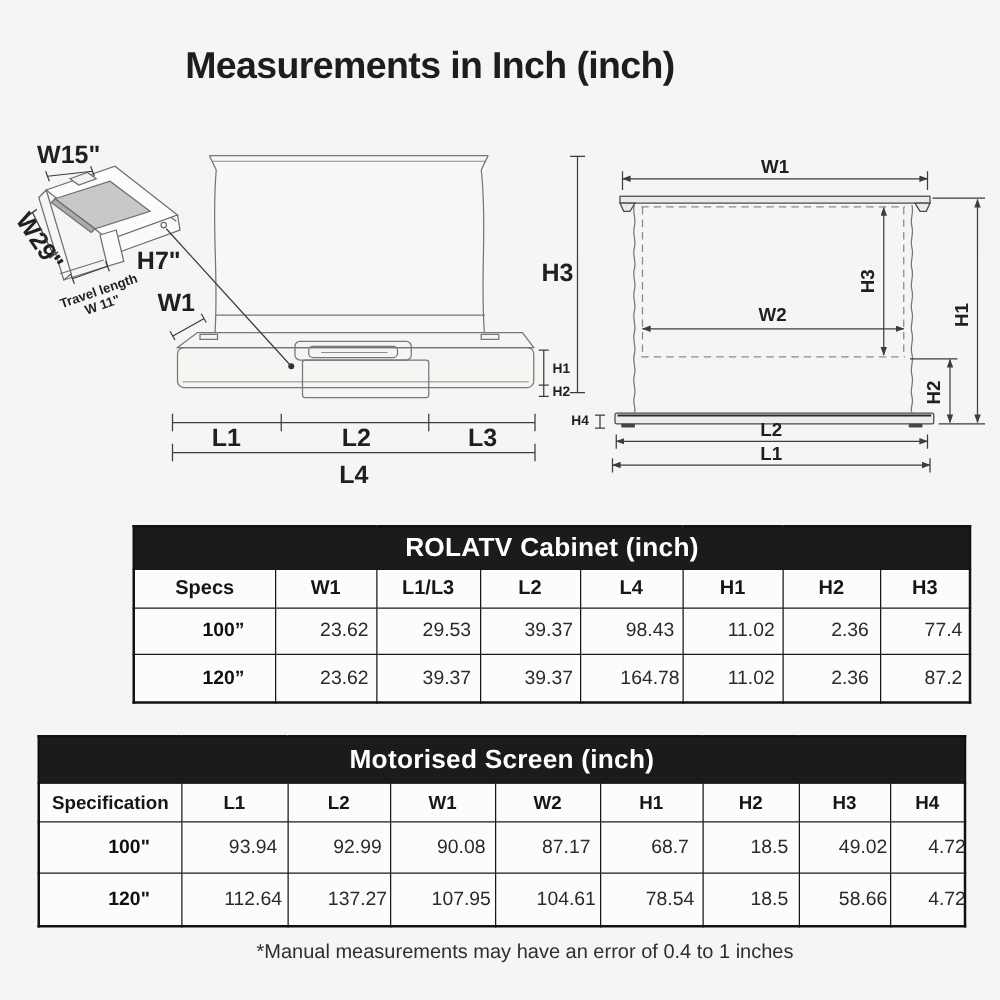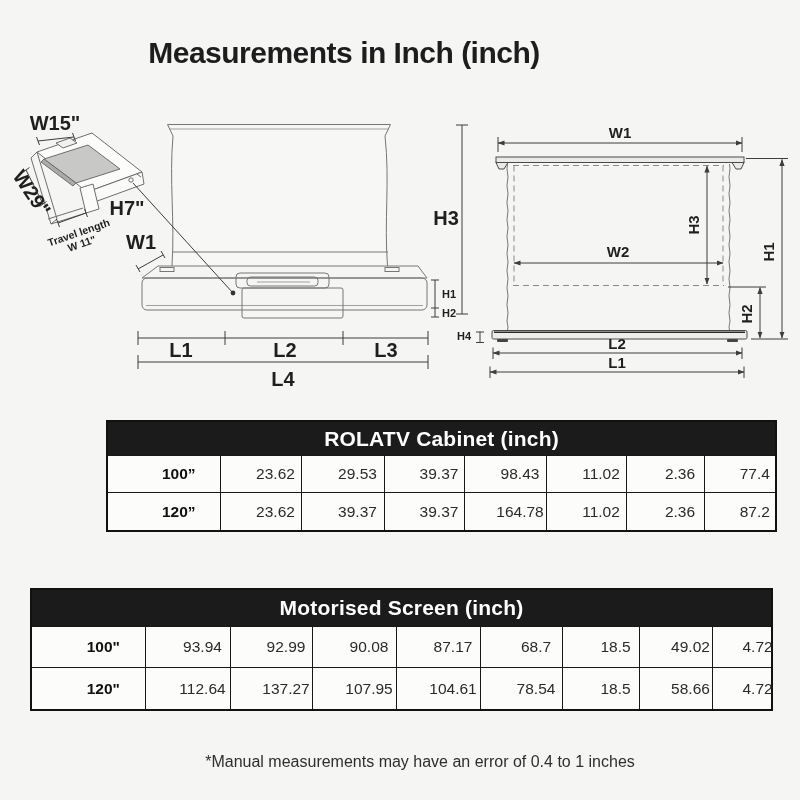--- a/index.html
+++ b/index.html
@@ -186,6 +186,16 @@
     <tr>
         <th class="bar" colspan="8">ROLATV Cabinet (inch)</th>
       </tr>
+    <tr class="cols">
+      <th>Specs</th>
+      <th>W1</th>
+      <th>L1/L3</th>
+      <th>L2</th>
+      <th>L4</th>
+      <th>H1</th>
+      <th>H2</th>
+      <th>H3</th>
+    </tr>
   </thead>
   <tbody>
     <tr>

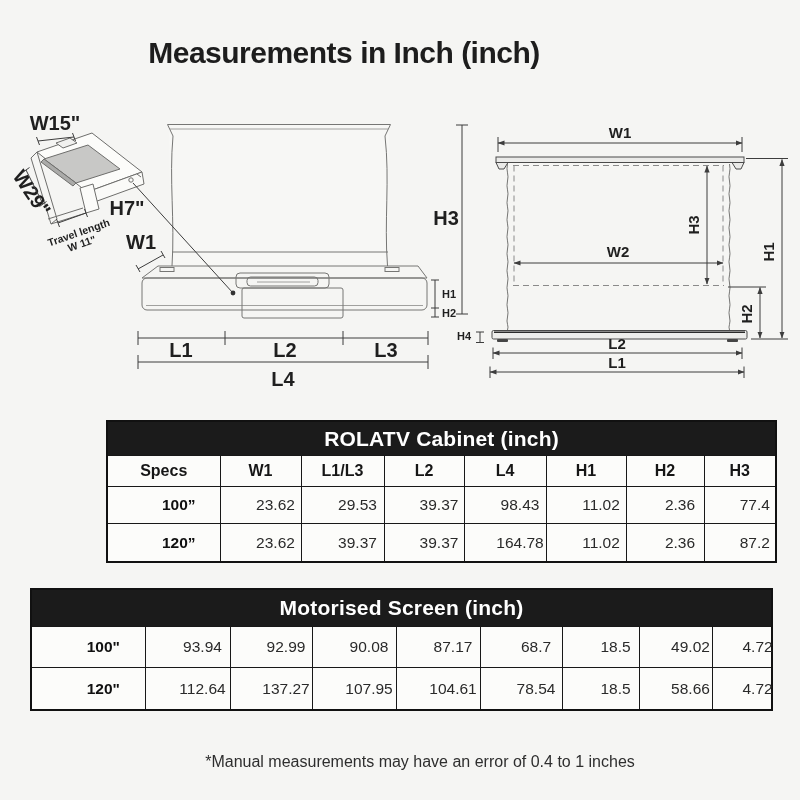--- a/index.html
+++ b/index.html
@@ -237,6 +237,17 @@
     <tr>
         <th class="bar" colspan="9">Motorised Screen (inch)</th>
       </tr>
+    <tr class="cols">
+      <th>Specification</th>
+      <th>L1</th>
+      <th>L2</th>
+      <th>W1</th>
+      <th>W2</th>
+      <th>H1</th>
+      <th>H2</th>
+      <th>H3</th>
+      <th>H4</th>
+    </tr>
   </thead>
   <tbody>
     <tr>

